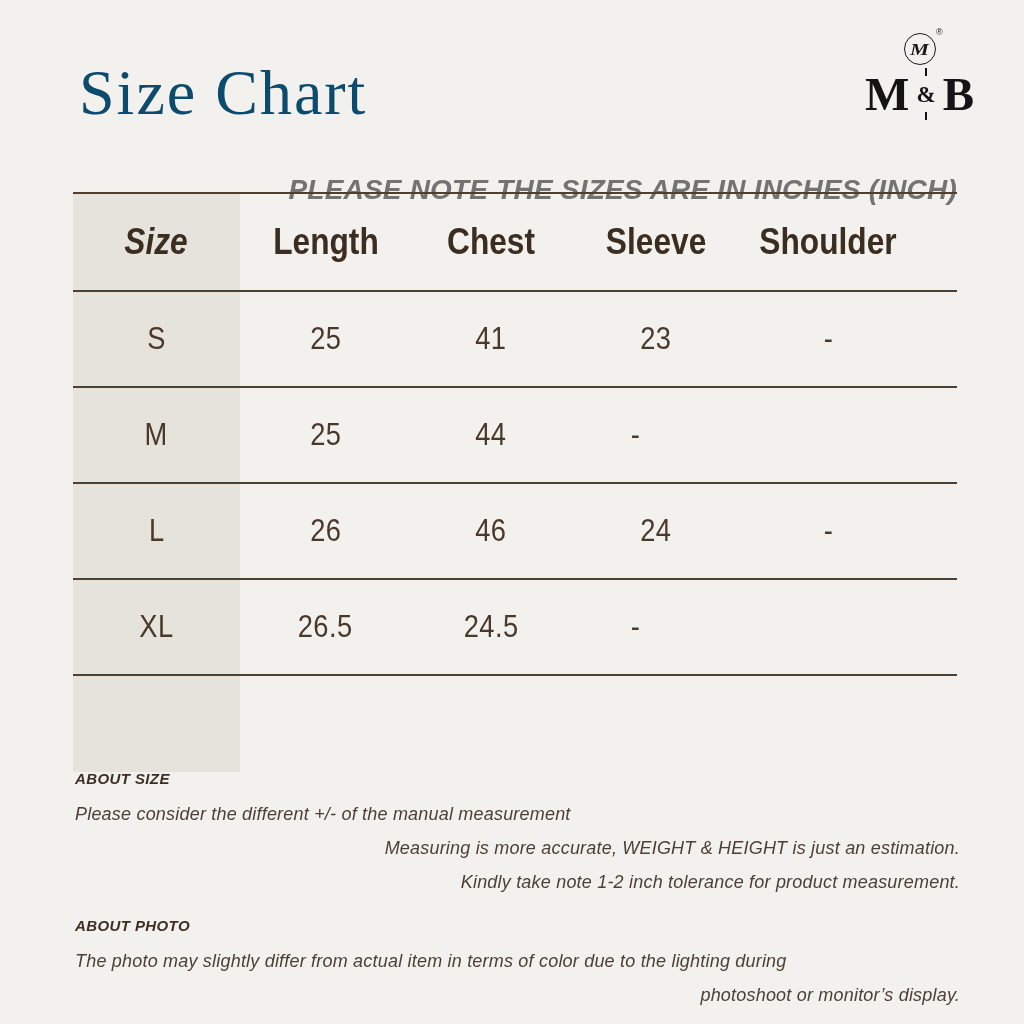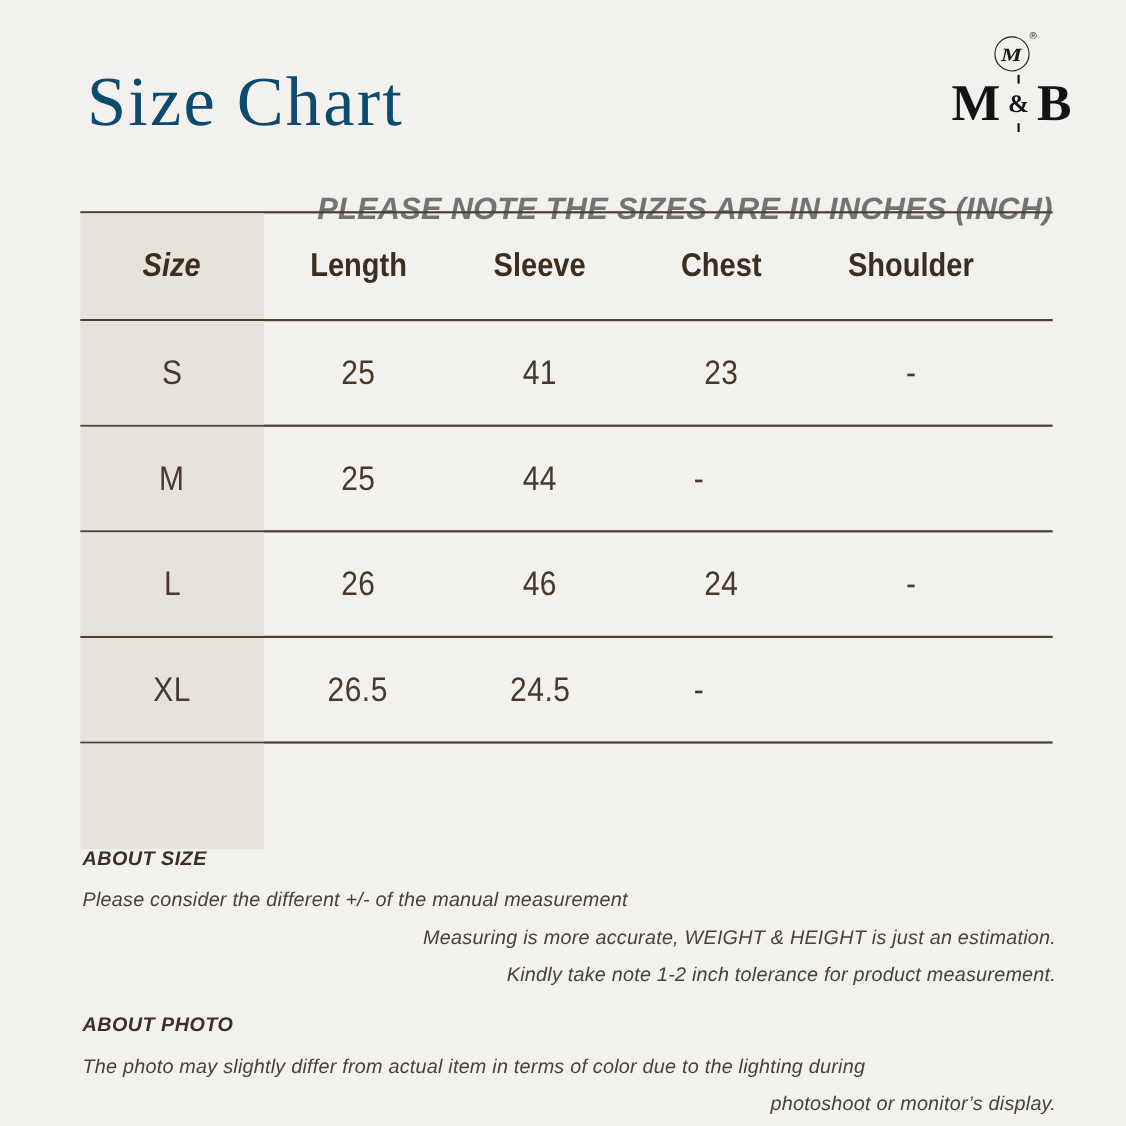--- a/index.html
+++ b/index.html
@@ -129,7 +129,7 @@
   .t-cell.shoulder { padding-right: 42px; }
   .size-col { background: #e6e3dc; }
   .header-row .t-cell {
-    font-size: 30px;
+    font-size: 36px;
     font-weight: 700;
     color: #3b2d20;
     letter-spacing: 0;

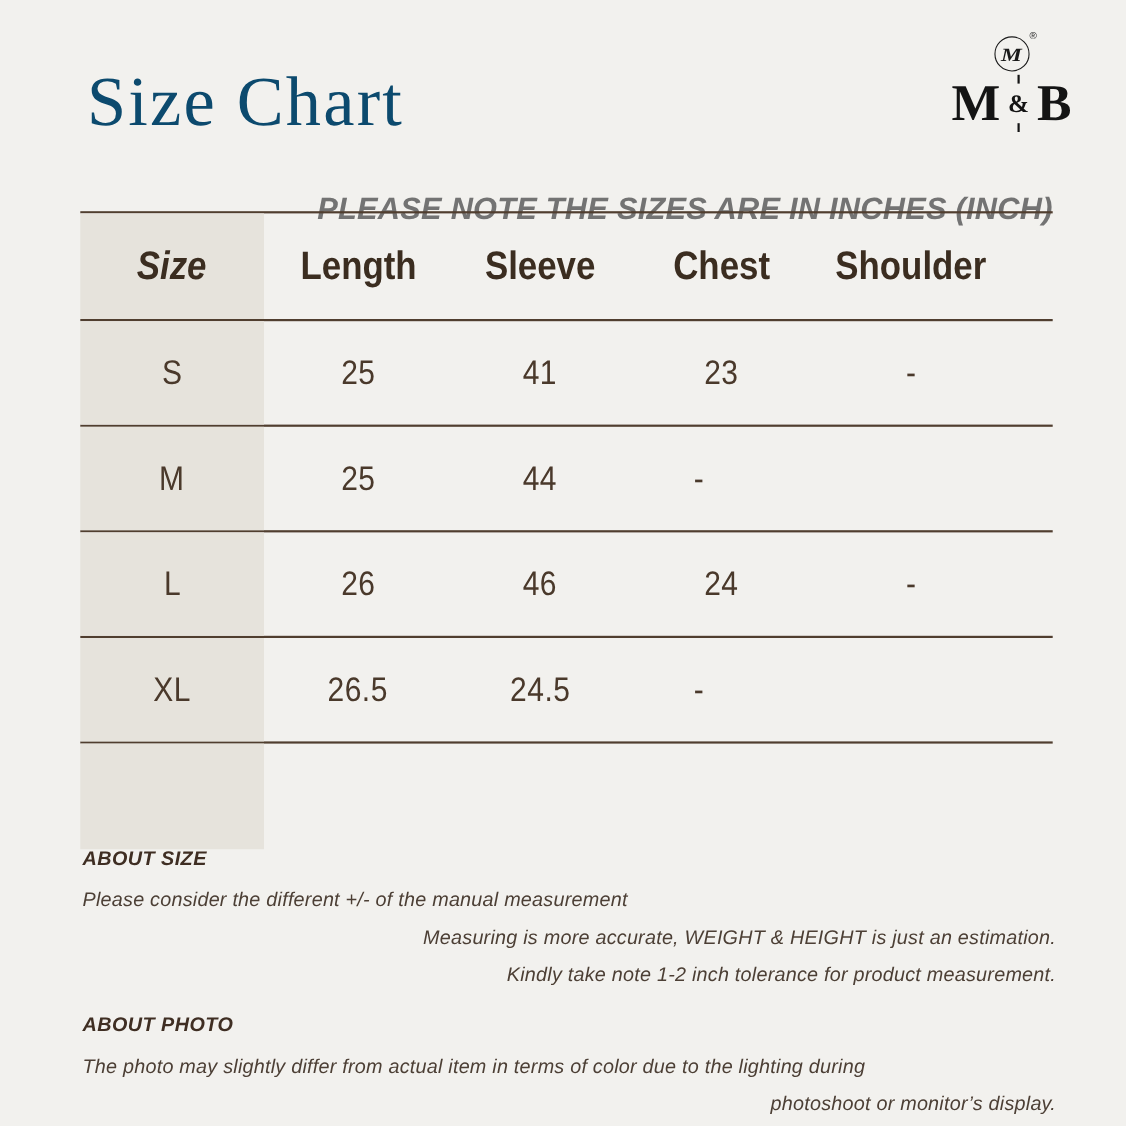--- a/index.html
+++ b/index.html
@@ -198,10 +198,10 @@
         <span class="cond">Length</span>
       </div>
     <div class="t-cell">
+        <span class="cond">Chest</span>
+      </div>
+    <div class="t-cell">
         <span class="cond">Sleeve</span>
-      </div>
-    <div class="t-cell">
-        <span class="cond">Chest</span>
       </div>
     <div class="t-cell shoulder">
         <span class="cond">Shoulder</span>

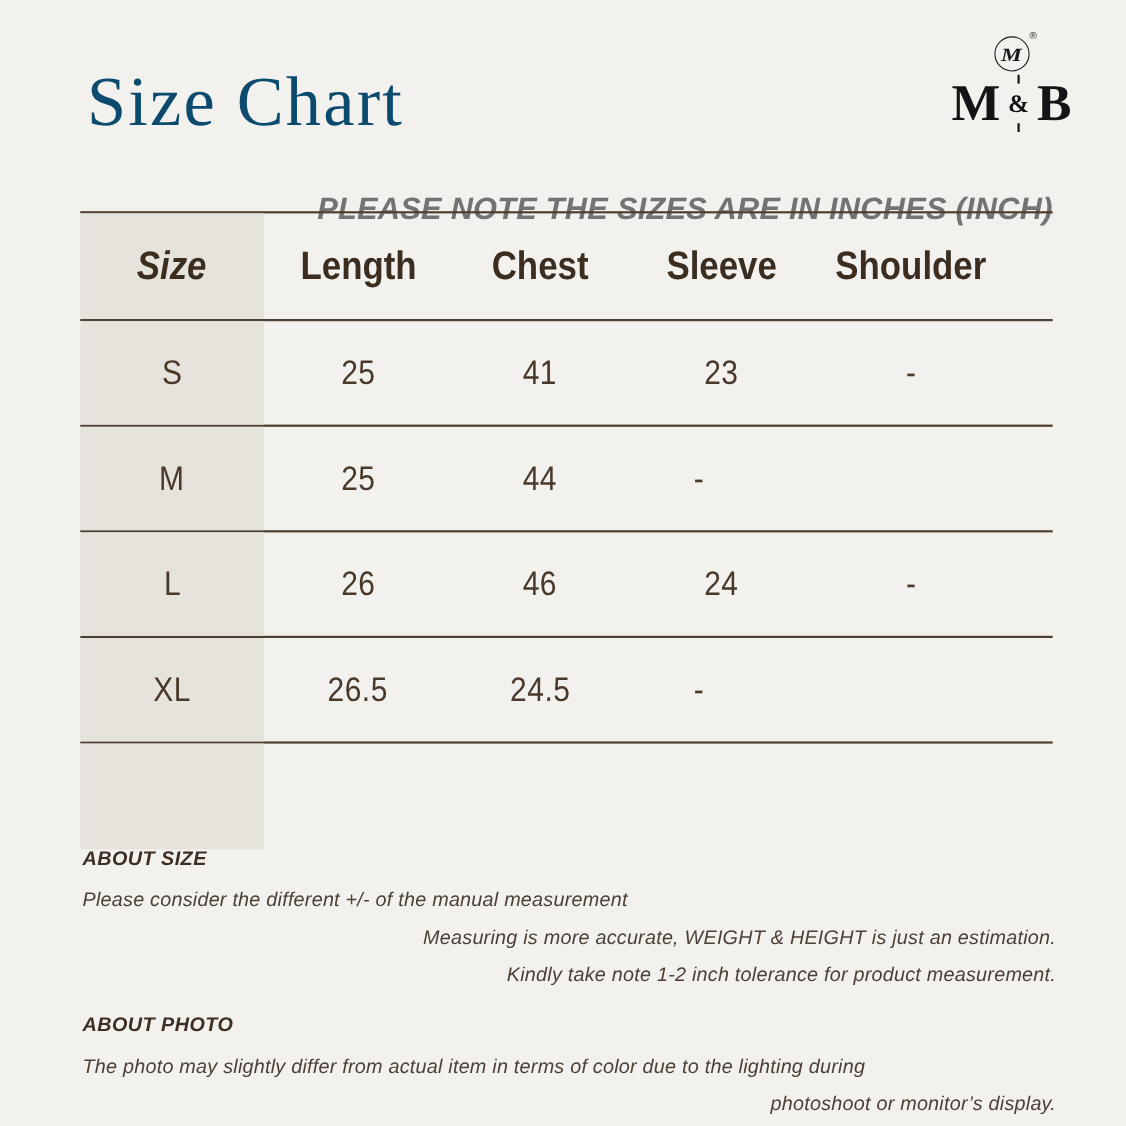--- a/index.html
+++ b/index.html
@@ -148,7 +148,7 @@
     width: 885px;
   }
   .about-heading {
-    font-size: 18px;
+    font-size: 15px;
     font-weight: 700;
     font-style: italic;
     color: #3f2e23;

